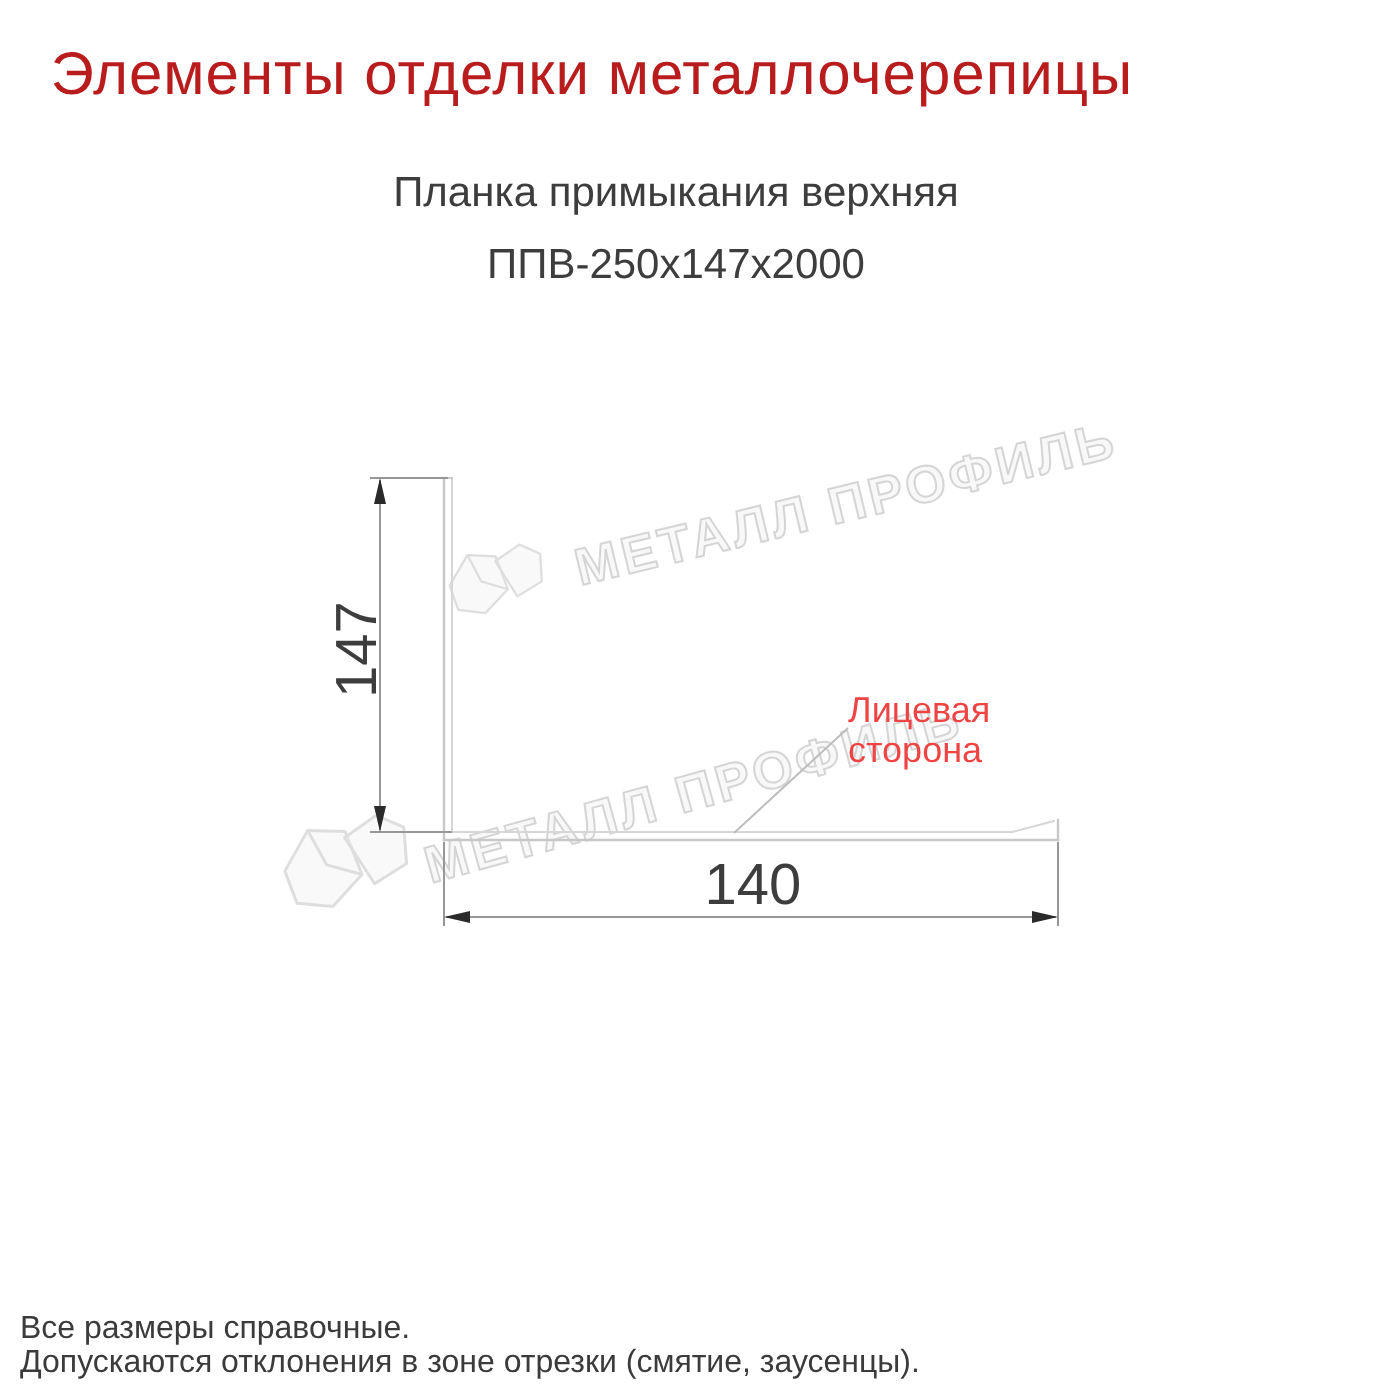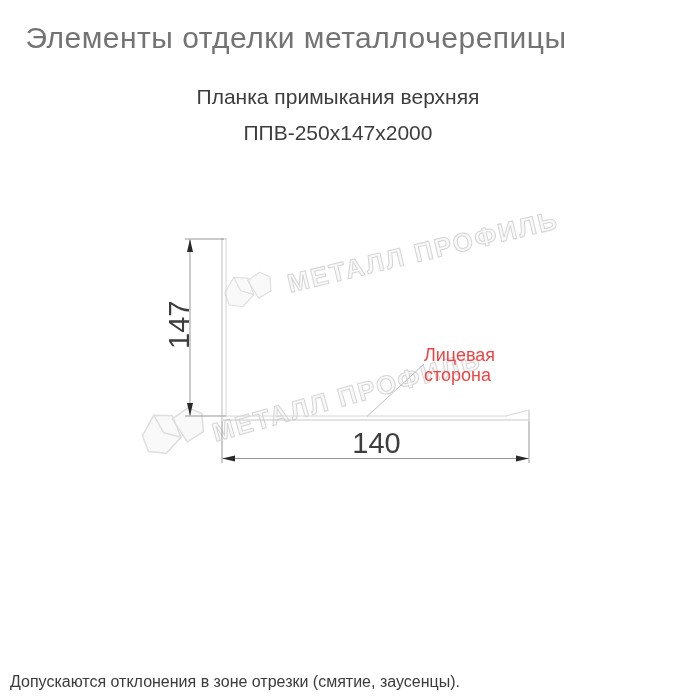--- a/index.html
+++ b/index.html
@@ -9,7 +9,7 @@
 
   .page-title {
     position:absolute; left:0; top:21px; width:592px;
-    text-align:center; font-size:30px; color:#737373; letter-spacing:0.5px;
+    text-align:center; font-size:30px; color:#b91c1c; letter-spacing:0.5px;
   }
   .sub-block {
     position:absolute; left:0; top:85px; width:700px;

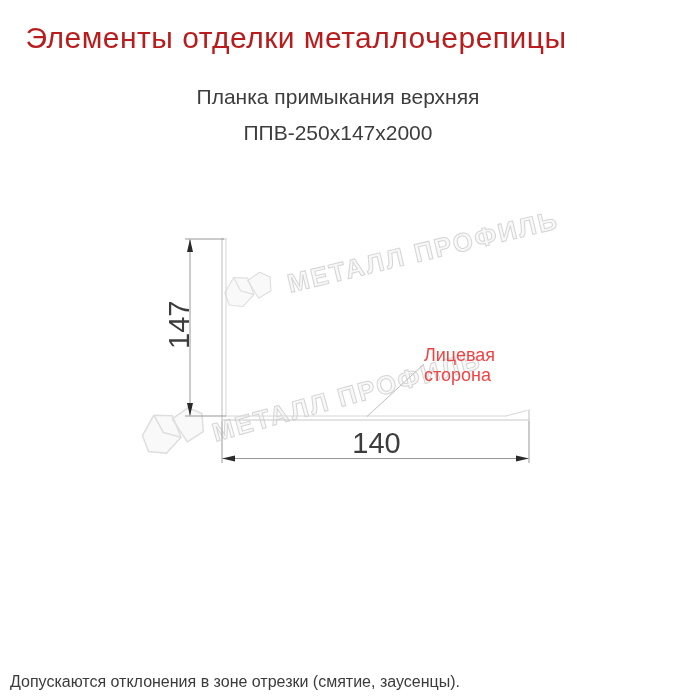--- a/index.html
+++ b/index.html
@@ -113,6 +113,7 @@
   <div class="face-label">Лицевая
 сторона</div>
 
+  <div class="footer footer-1">Все размеры справочные.</div>
   <div class="footer footer-2">Допускаются отклонения в зоне отрезки (смятие, заусенцы).</div>
 
 </div>

